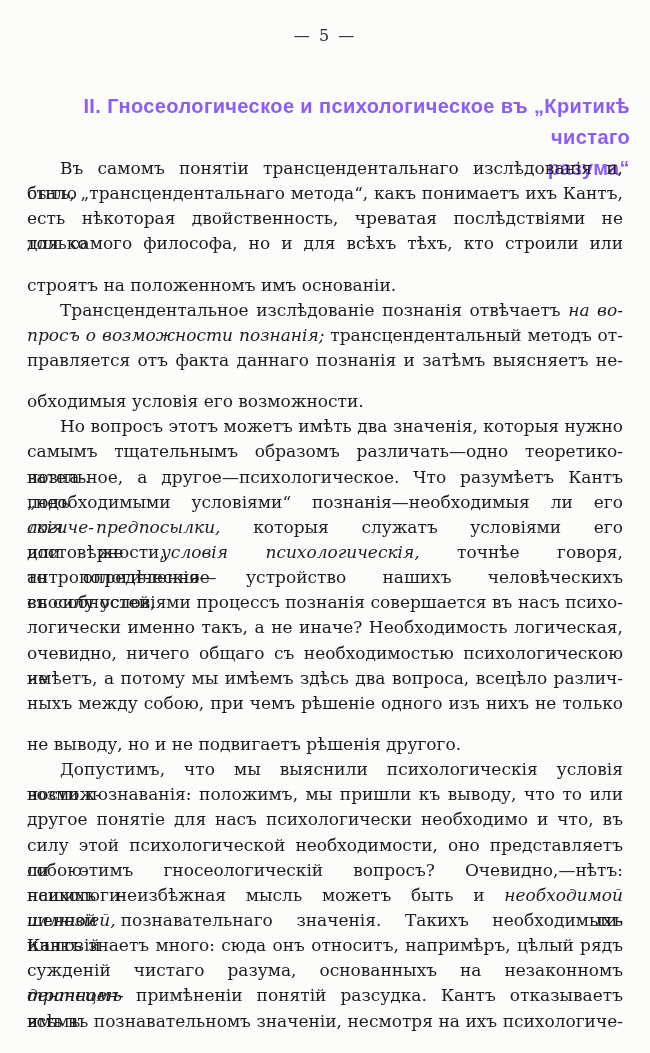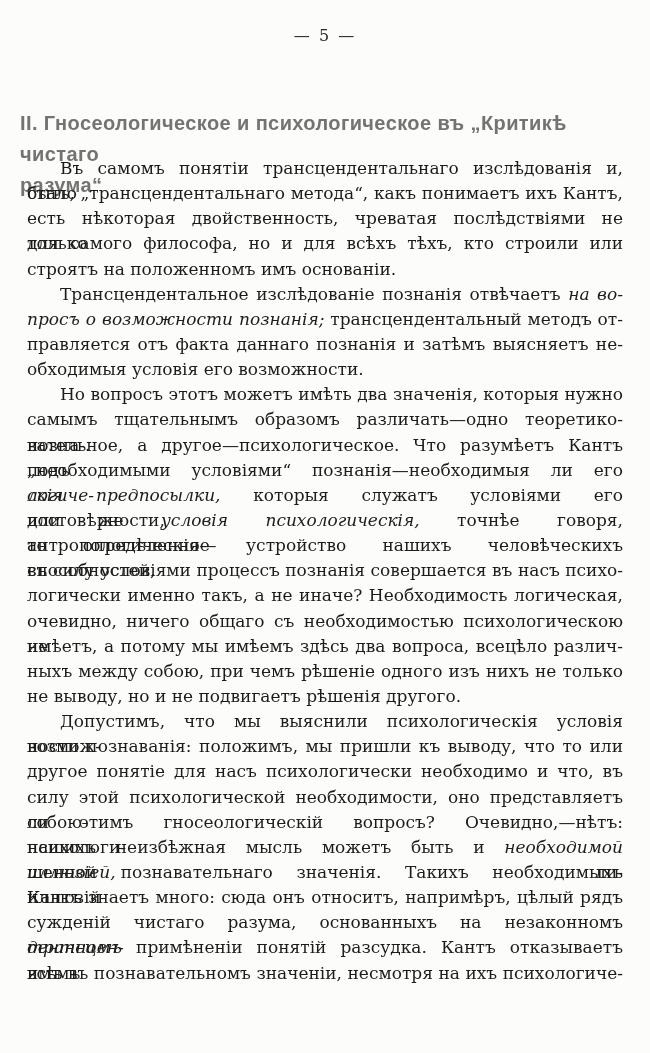--- a/index.html
+++ b/index.html
@@ -28,15 +28,15 @@
   }
   .heading {
     position: absolute;
-    top: 108px;
+    top: 91px;
     left: 20px;
     width: 610px;
-    text-align: left;
+    text-align: right;
     font-family: "Liberation Sans", sans-serif;
     font-weight: bold;
     font-size: 20px;
     line-height: 31px;
-    color: #737373;
+    color: #8b5cf6;
     letter-spacing: 0.4px;
   }
   .body-text {

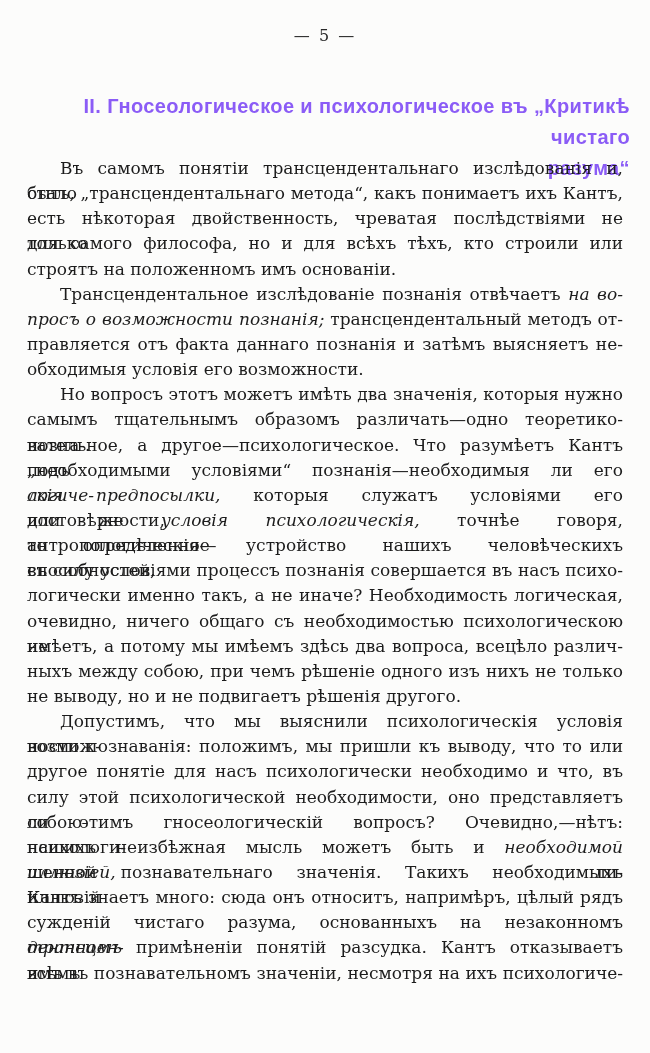--- a/index.html
+++ b/index.html
@@ -57,6 +57,7 @@
   }
   .line.last {
     text-align-last: left;
+    margin-top: 16px;
   }
   .line.indent {
     text-indent: 33px;

